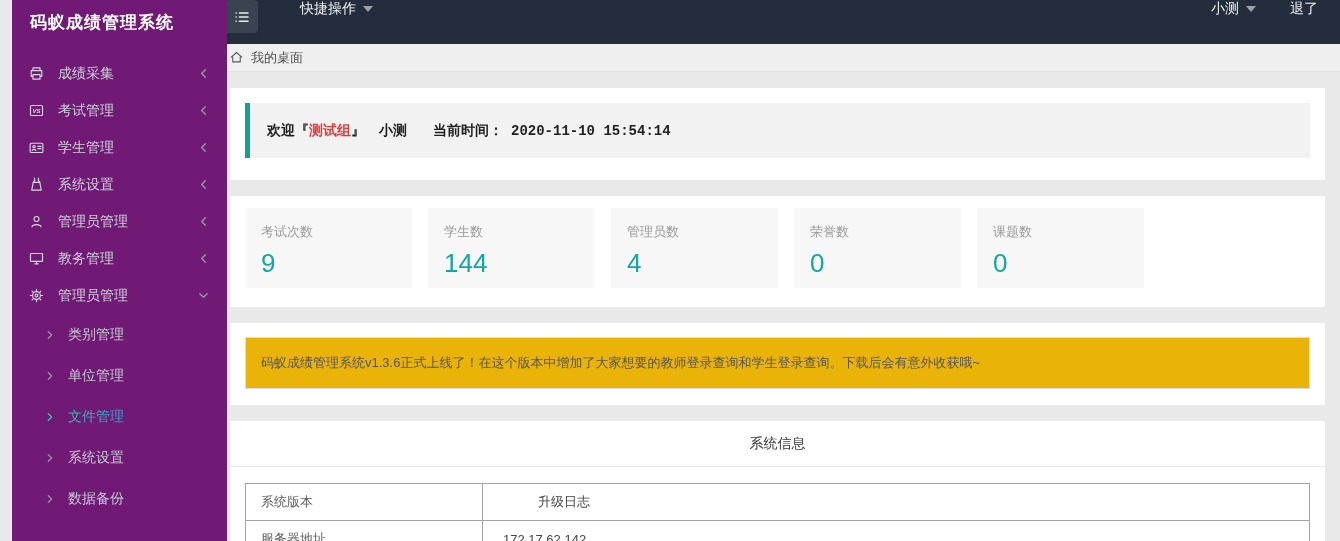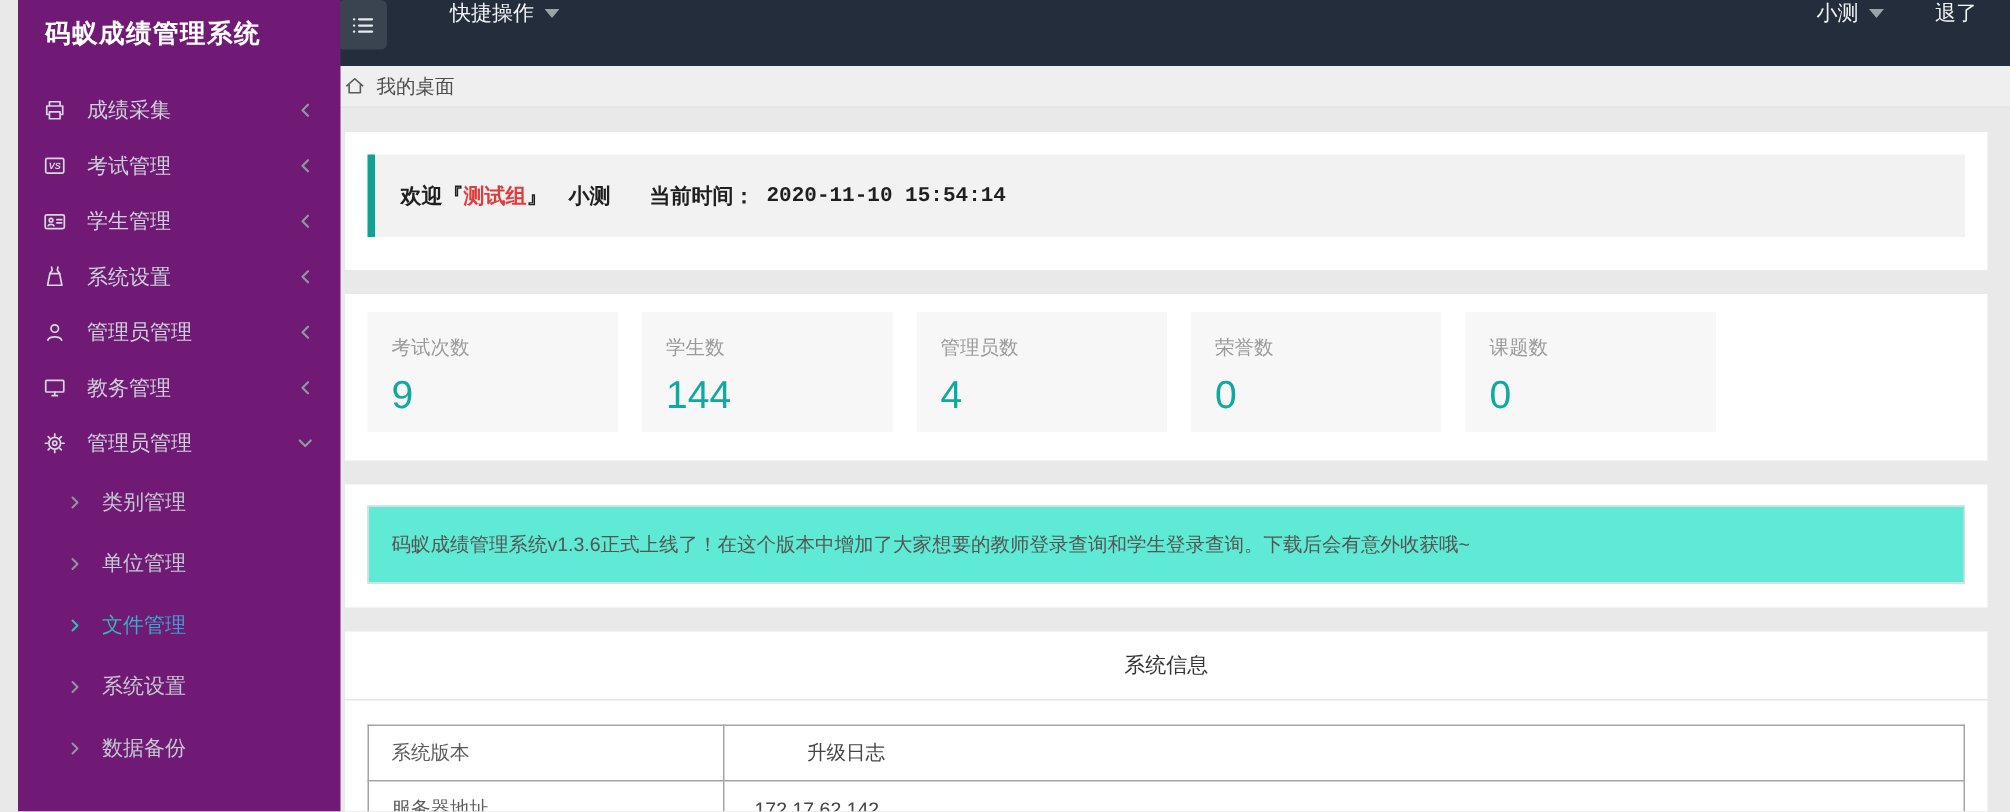--- a/index.html
+++ b/index.html
@@ -103,7 +103,7 @@
   
   .panel.notice-panel { height: 82px; padding: 14px 15px; }
   .notice-box {
-    height: 52px; border: 1px solid #dddddd; background: #5eead4;
+    height: 52px; border: 1px solid #dddddd; background: #eab308;
     display: flex; align-items: center; padding-left: 15px;
     font-size: 13px; color: #555555;
   }

